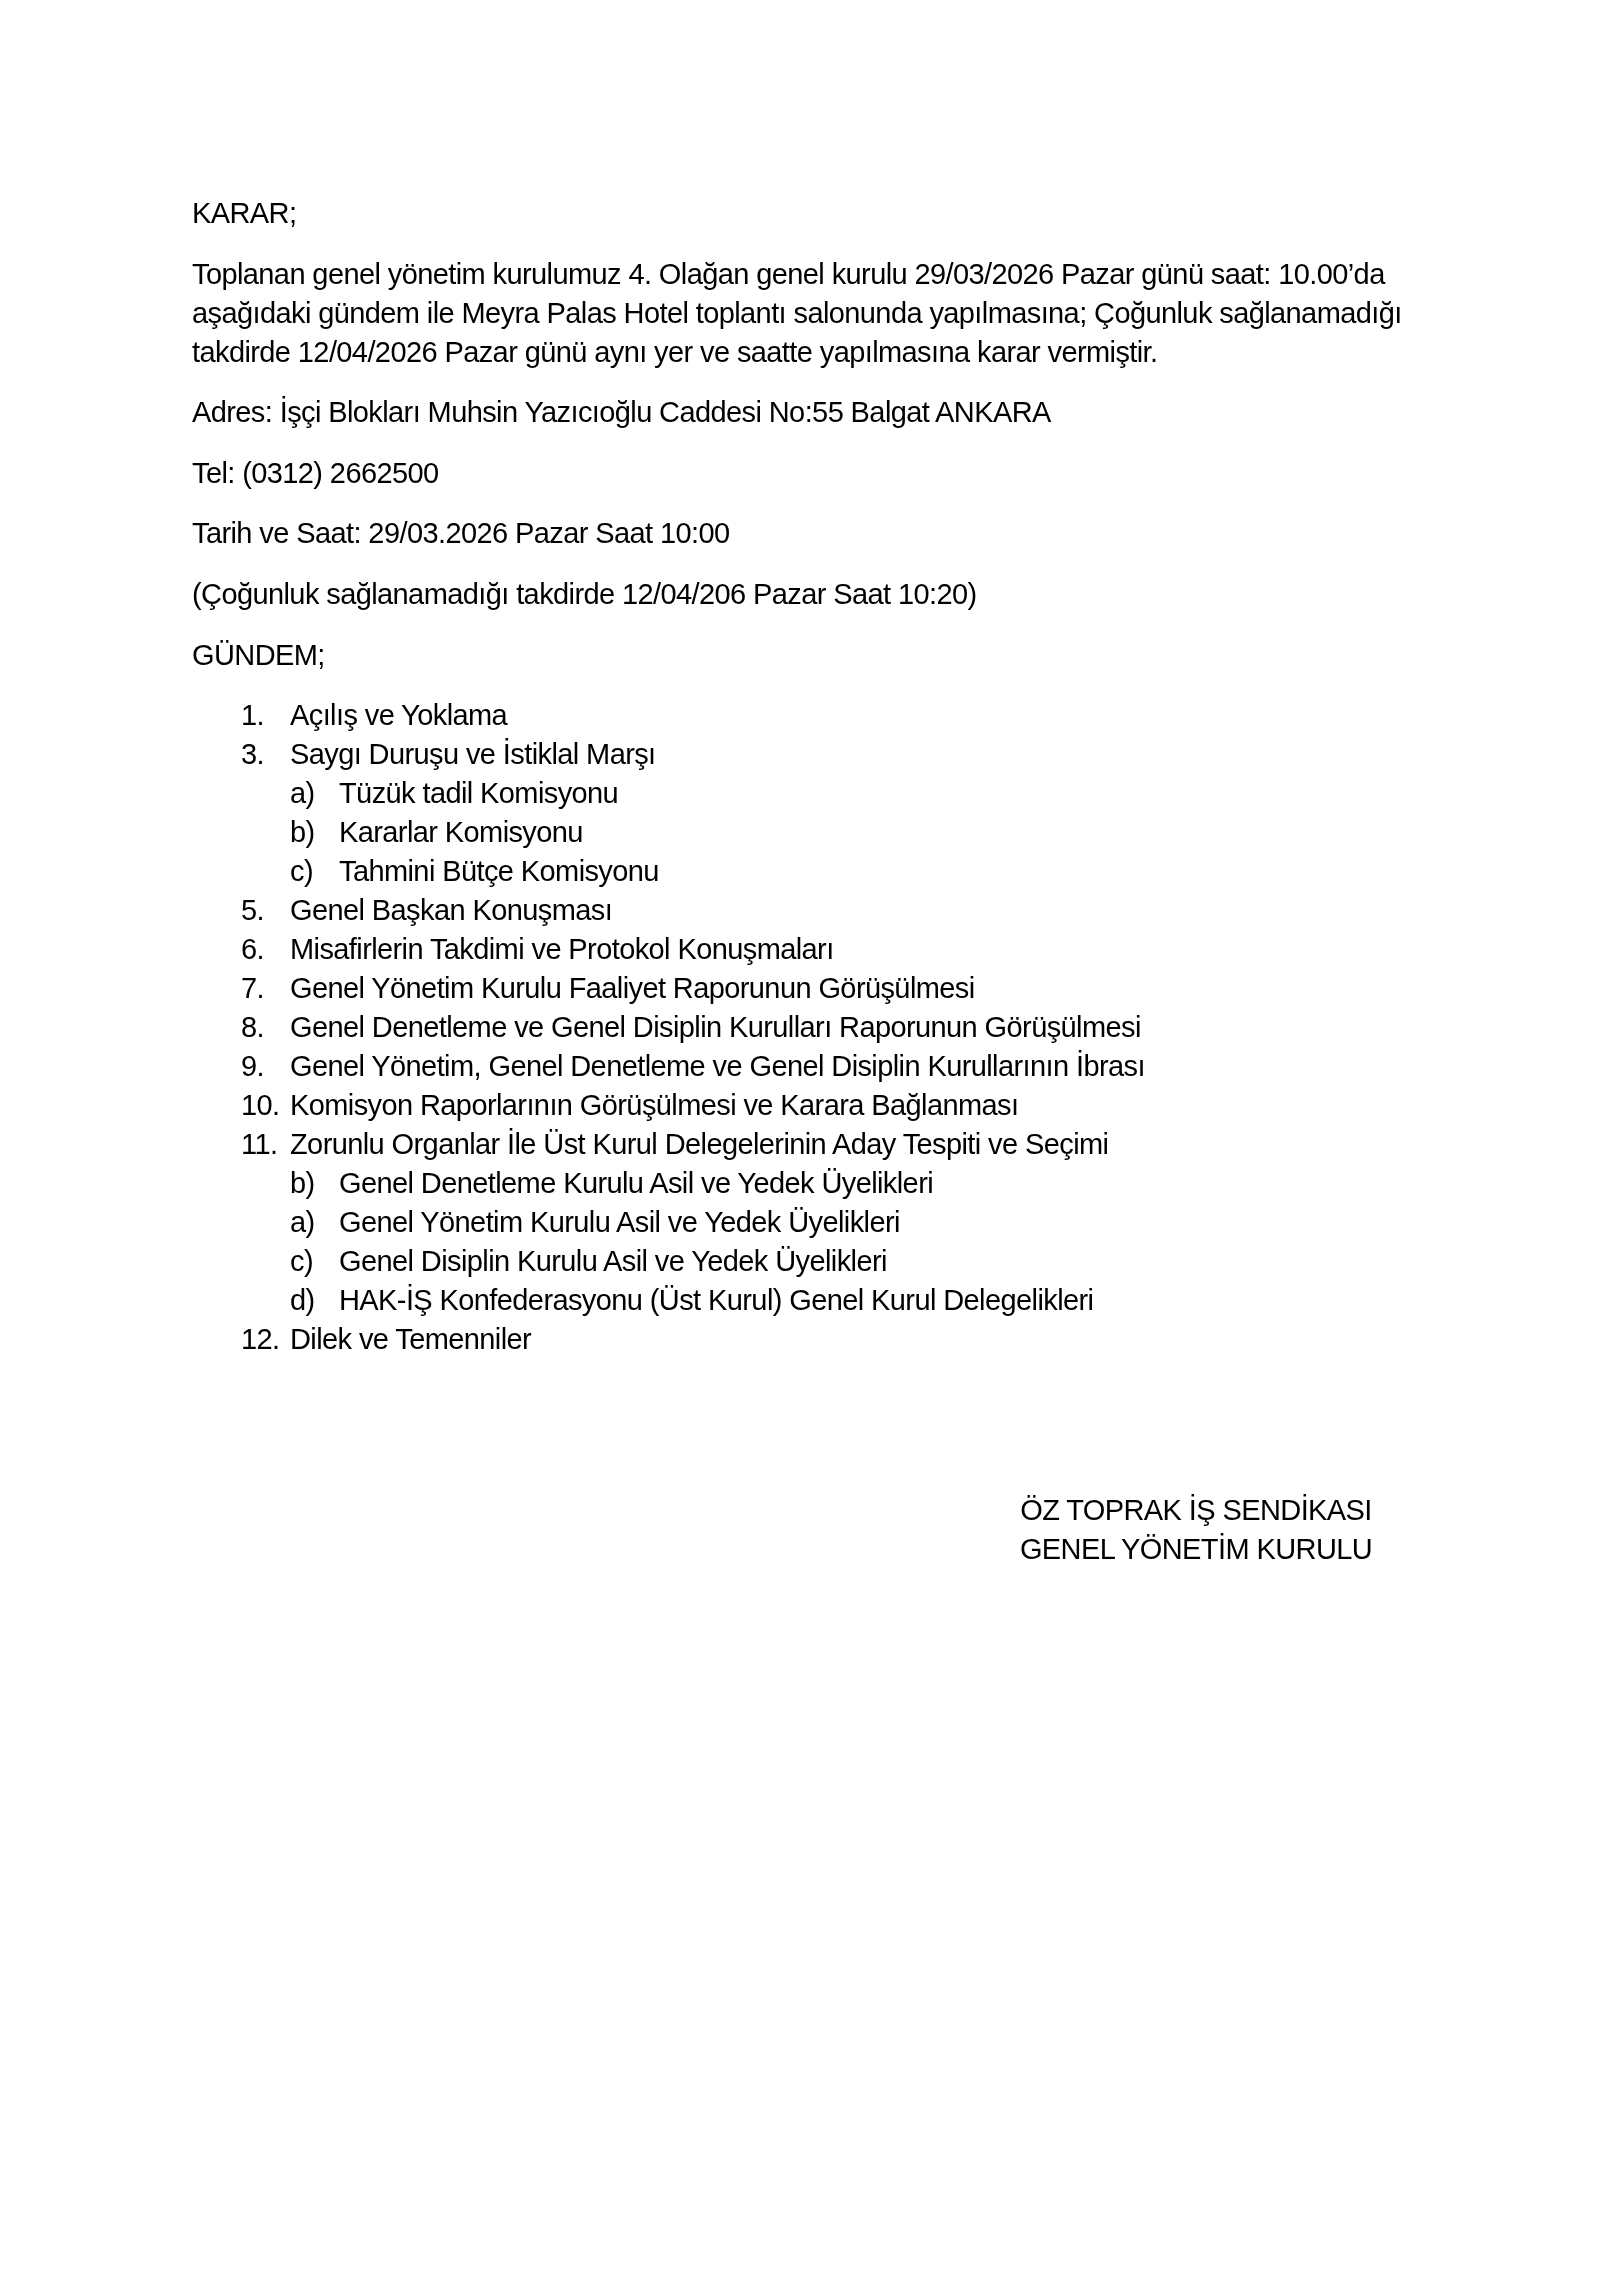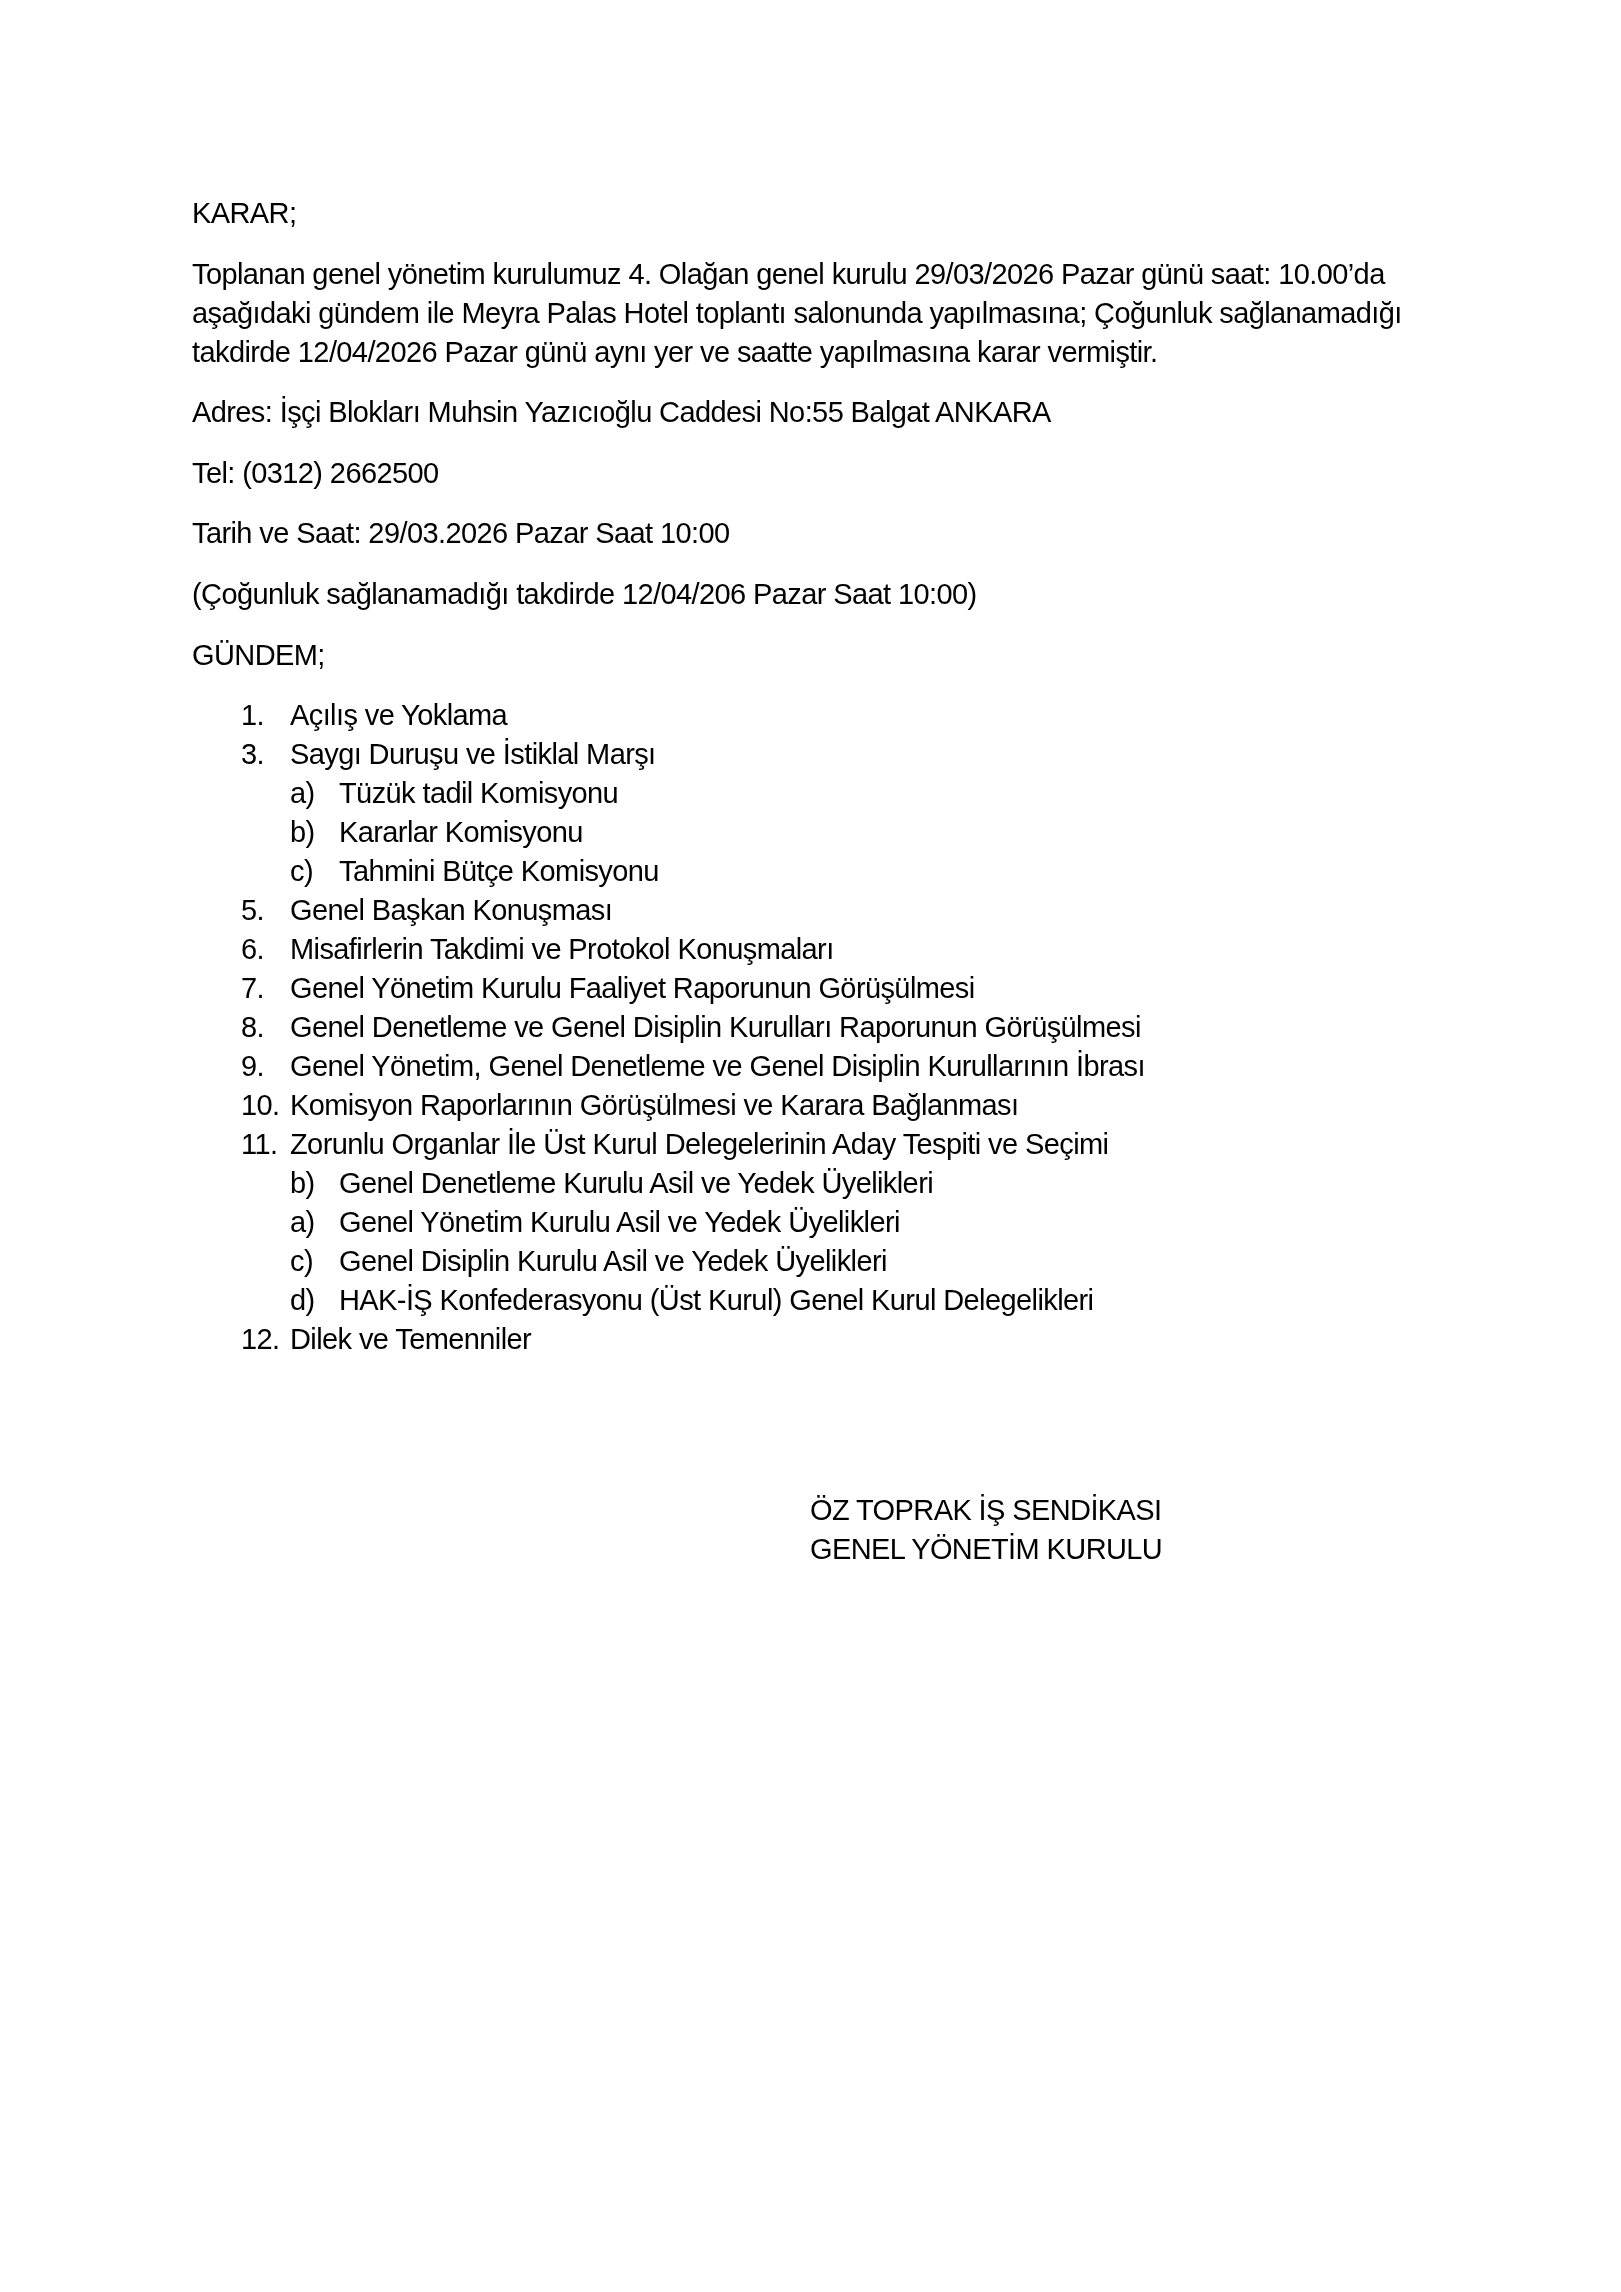--- a/index.html
+++ b/index.html
@@ -73,7 +73,7 @@
 
   <p class="para line">Tarih ve Saat: 29/03.2026 Pazar Saat 10:00</p>
 
-  <p class="para line">(Çoğunluk sağlanamadığı takdirde 12/04/206 Pazar Saat 10:00)</p>
+  <p class="para line">(Çoğunluk sağlanamadığı takdirde 12/04/206 Pazar Saat 10:20)</p>
 
   <p class="para">GÜNDEM;</p>
 

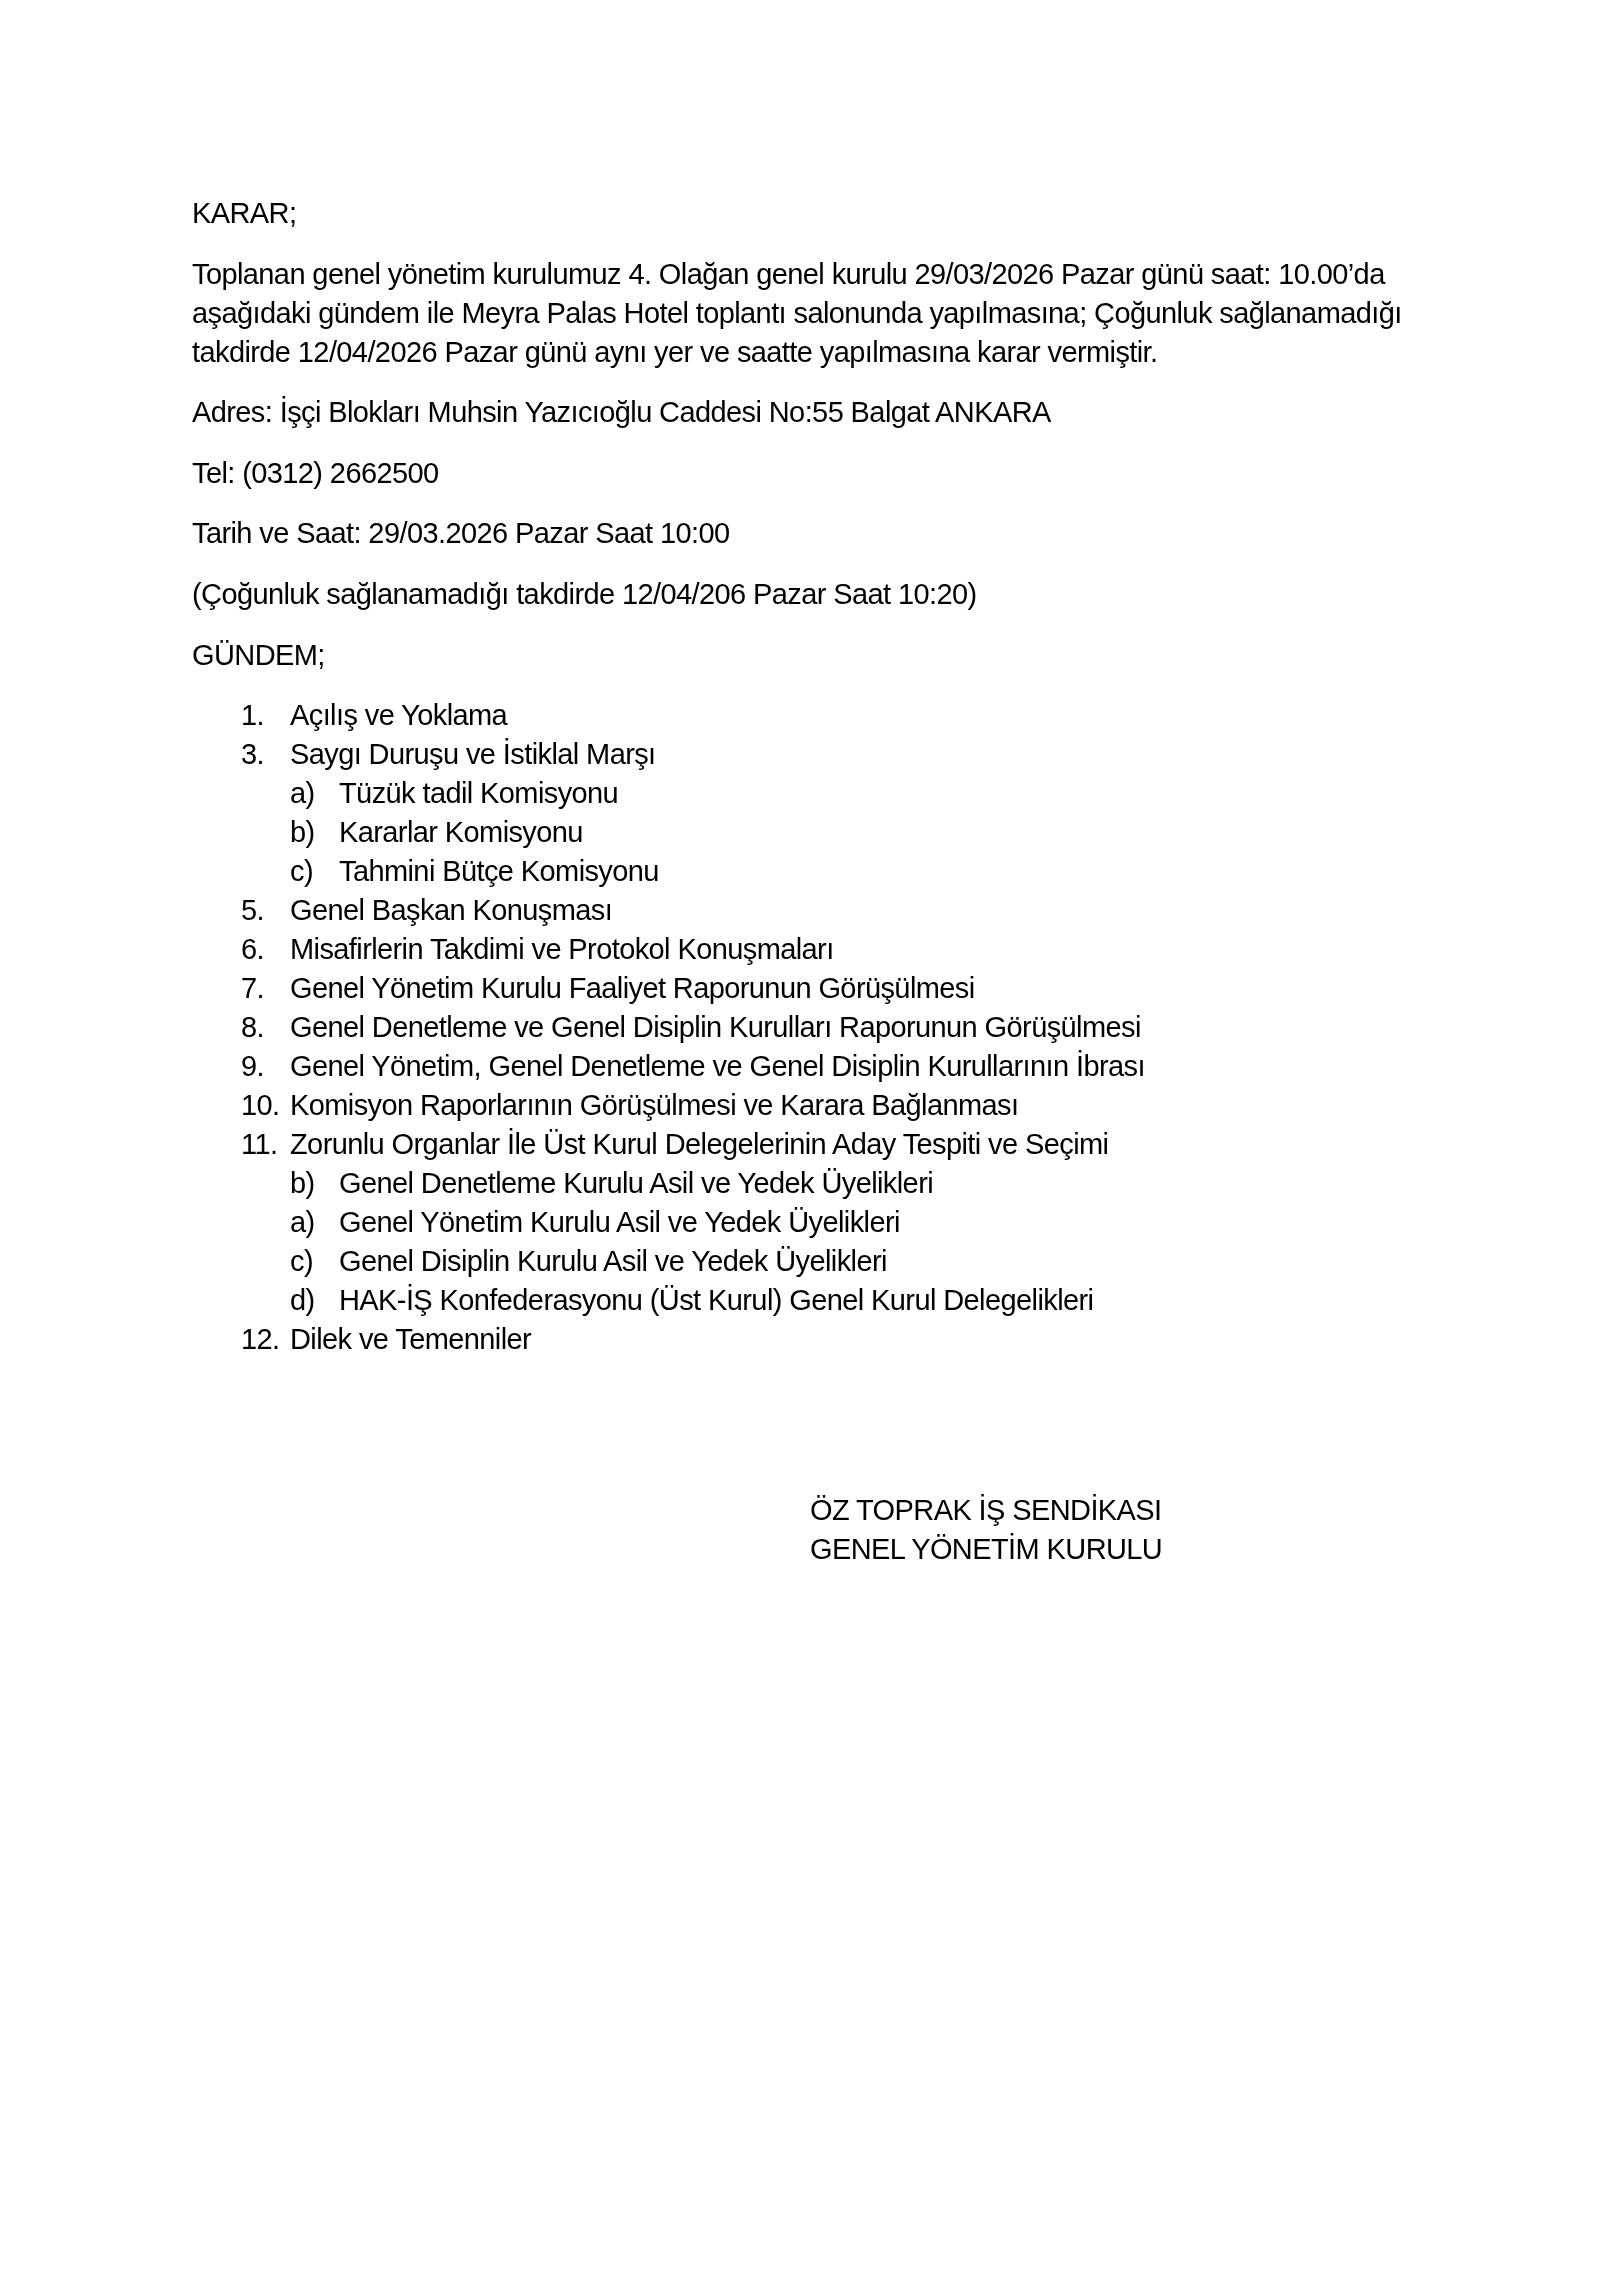--- a/index.html
+++ b/index.html
@@ -52,6 +52,7 @@
   }
   .signature {
     margin: 132px 0 4px 618px;
+    text-align: center;
   }
 </style>
 </head>

